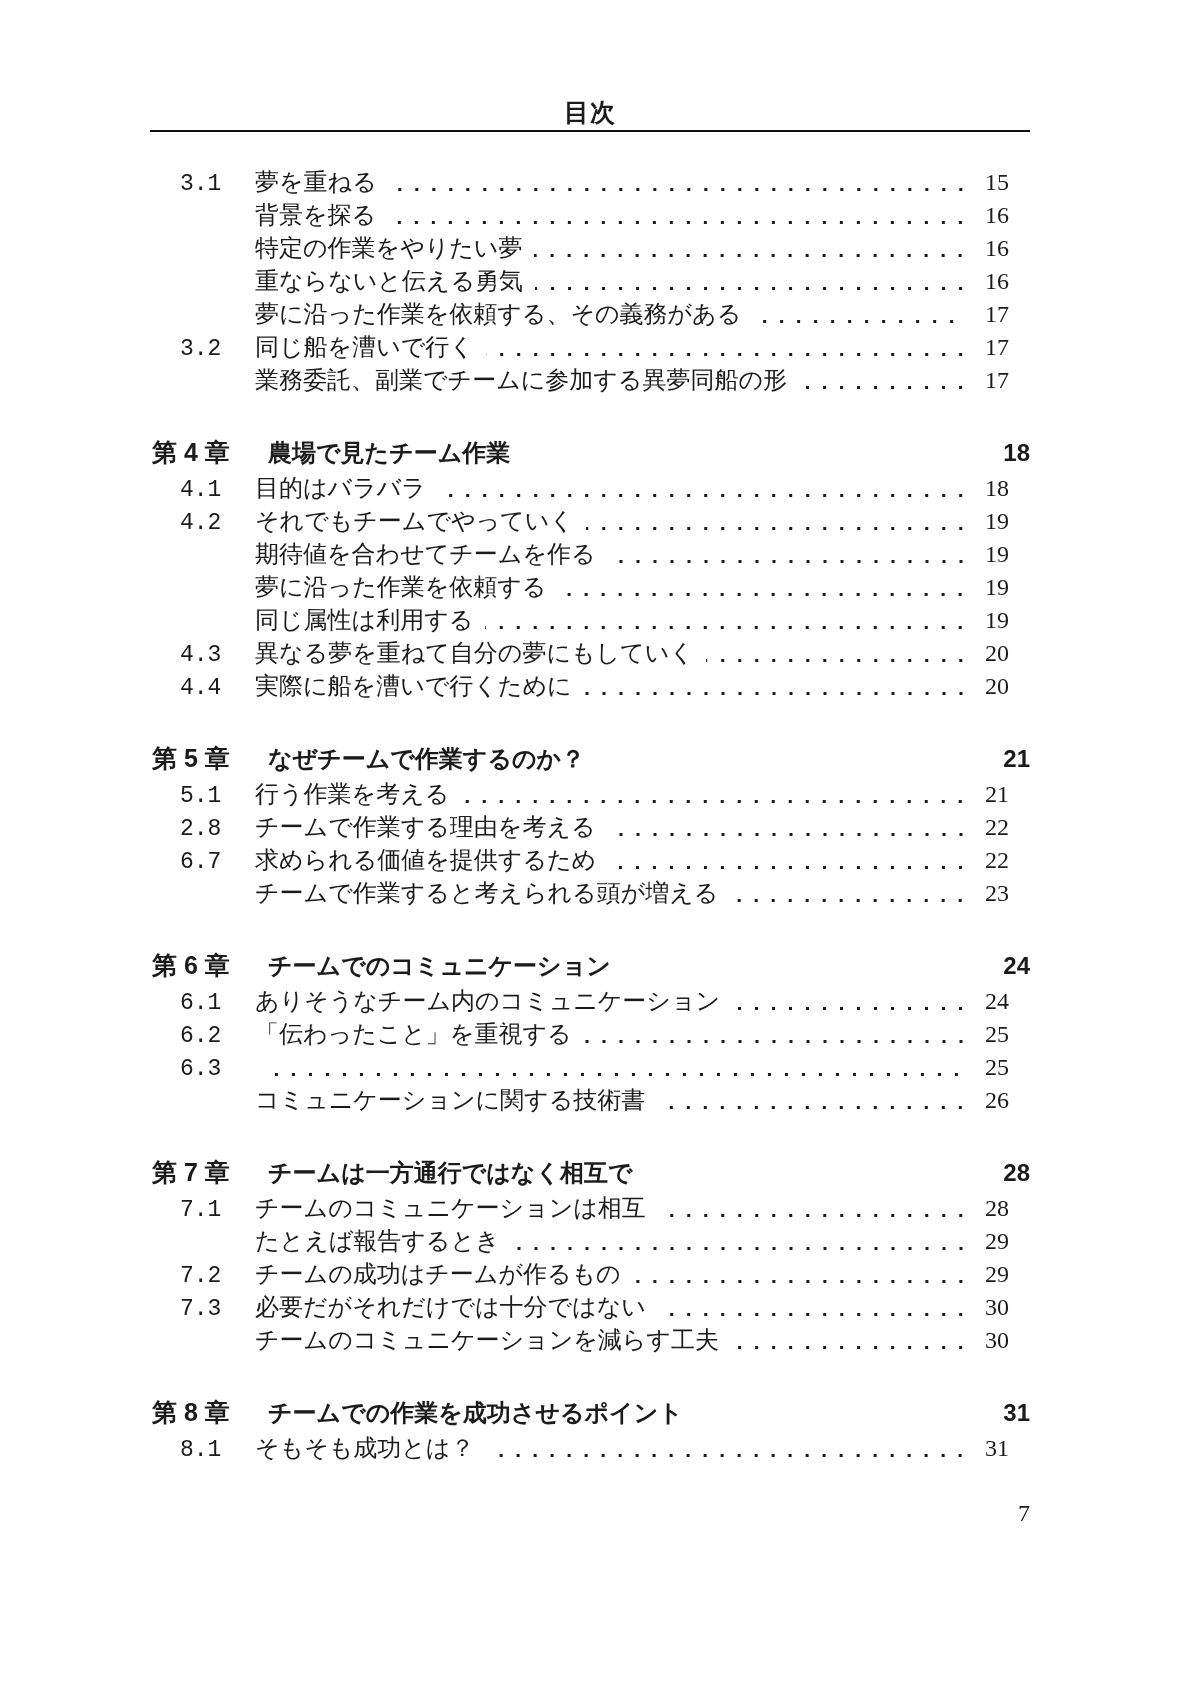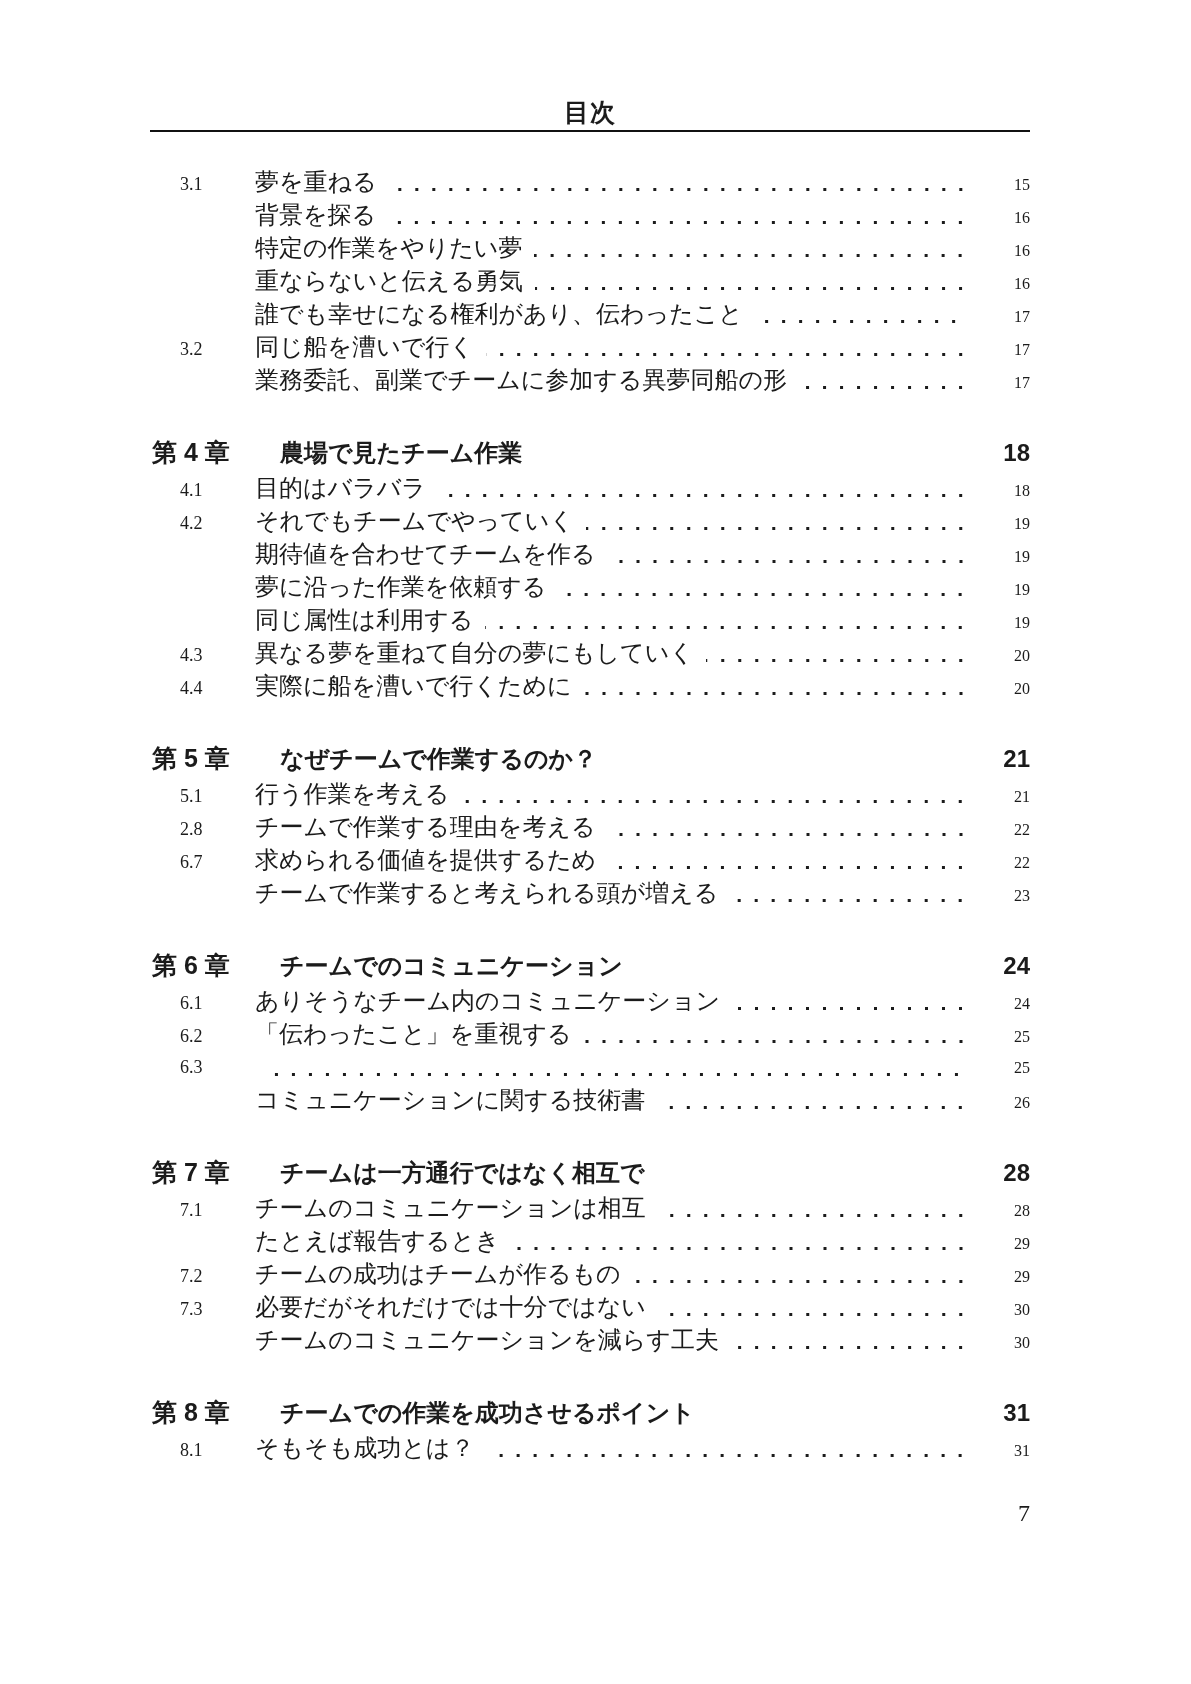--- a/index.html
+++ b/index.html
@@ -35,8 +35,8 @@
   .entry .num {
     box-sizing: border-box; width: 105px; flex: 0 0 105px;
     padding-left: 30px;
-    font-family: Liberation Serif, serif;
-    font-size: 18px;
+    font-family: Liberation Mono, monospace;
+    font-size: 23px;
   }
   .entry .title { white-space: nowrap; }
   .leader {

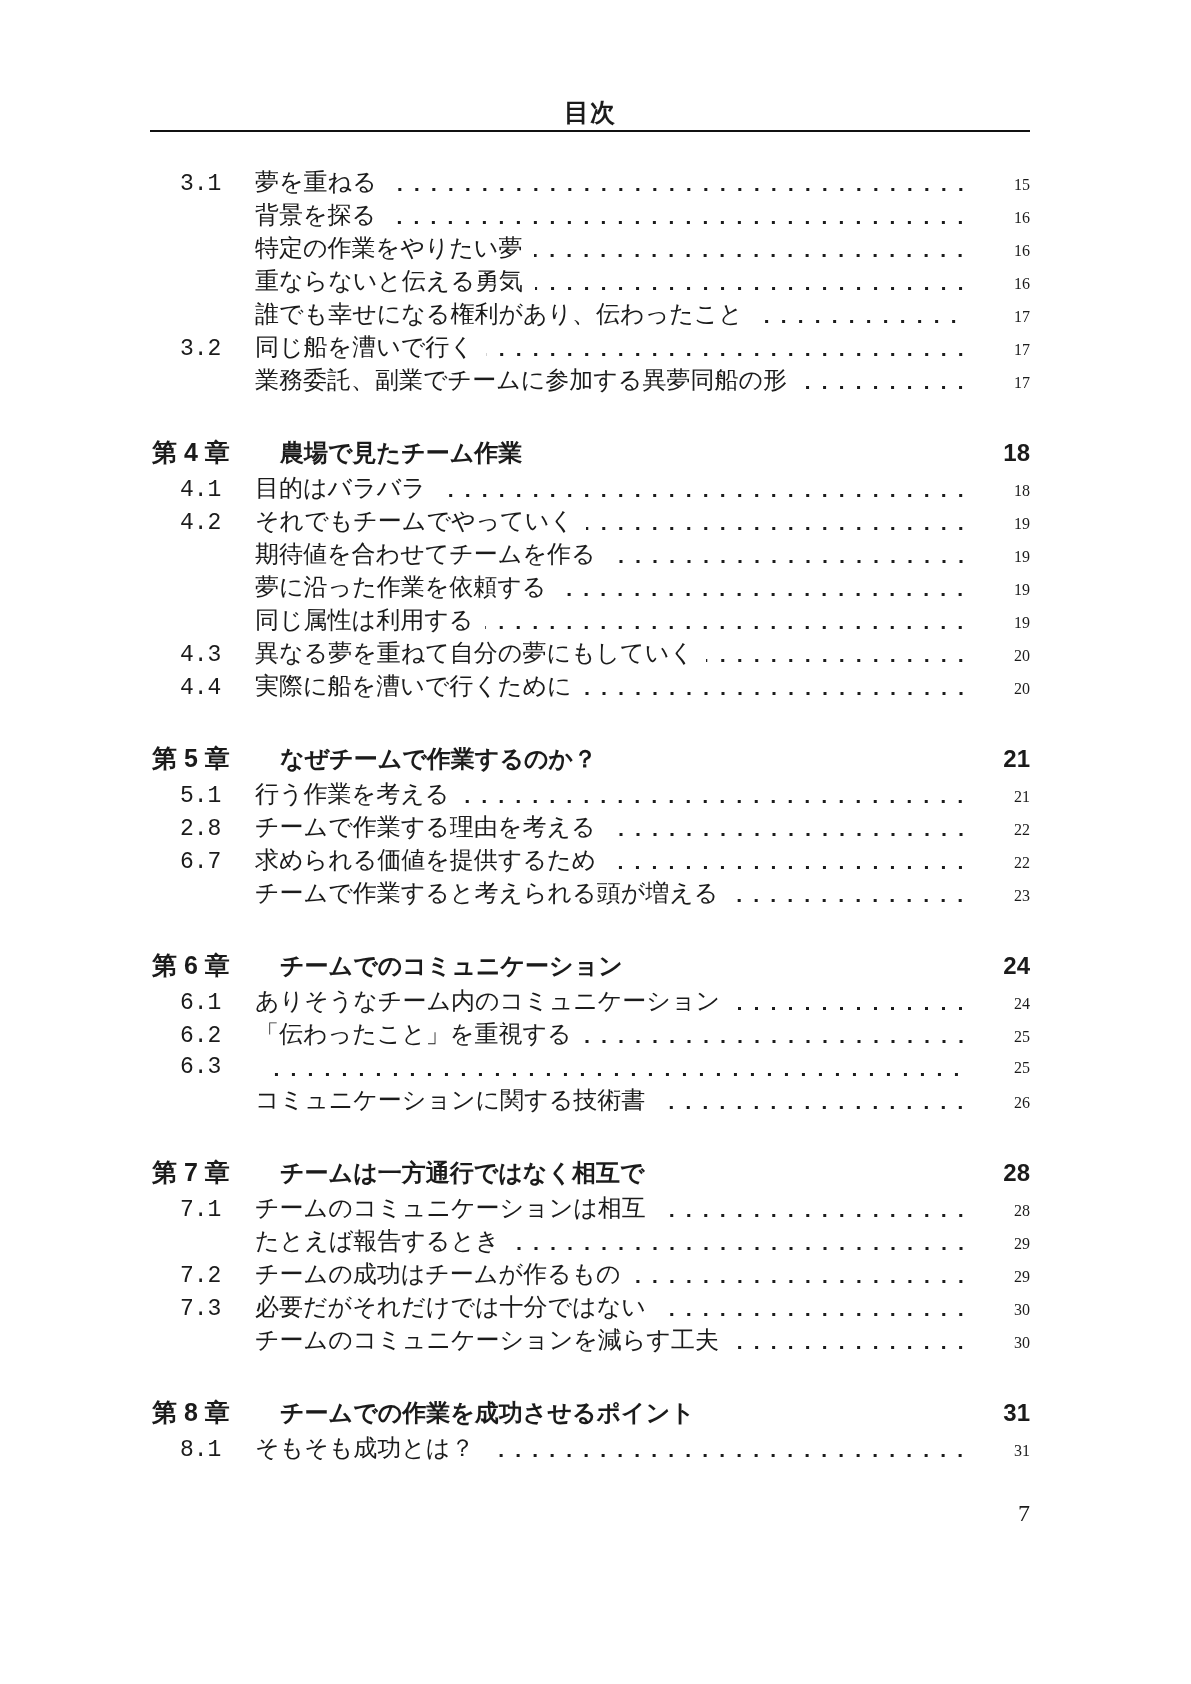--- a/index.html
+++ b/index.html
@@ -49,9 +49,9 @@
     background-position-y: 21px;
   }
   .entry .page-num {
-    flex: 0 0 66px; width: 66px; text-align: right;
+    flex: 0 0 66px; width: 66px; text-align: center;
     font-family: "Liberation Serif", "DejaVu Serif", serif;
-    font-size: 16px;
+    font-size: 24px;
   }
   
   .chapter {

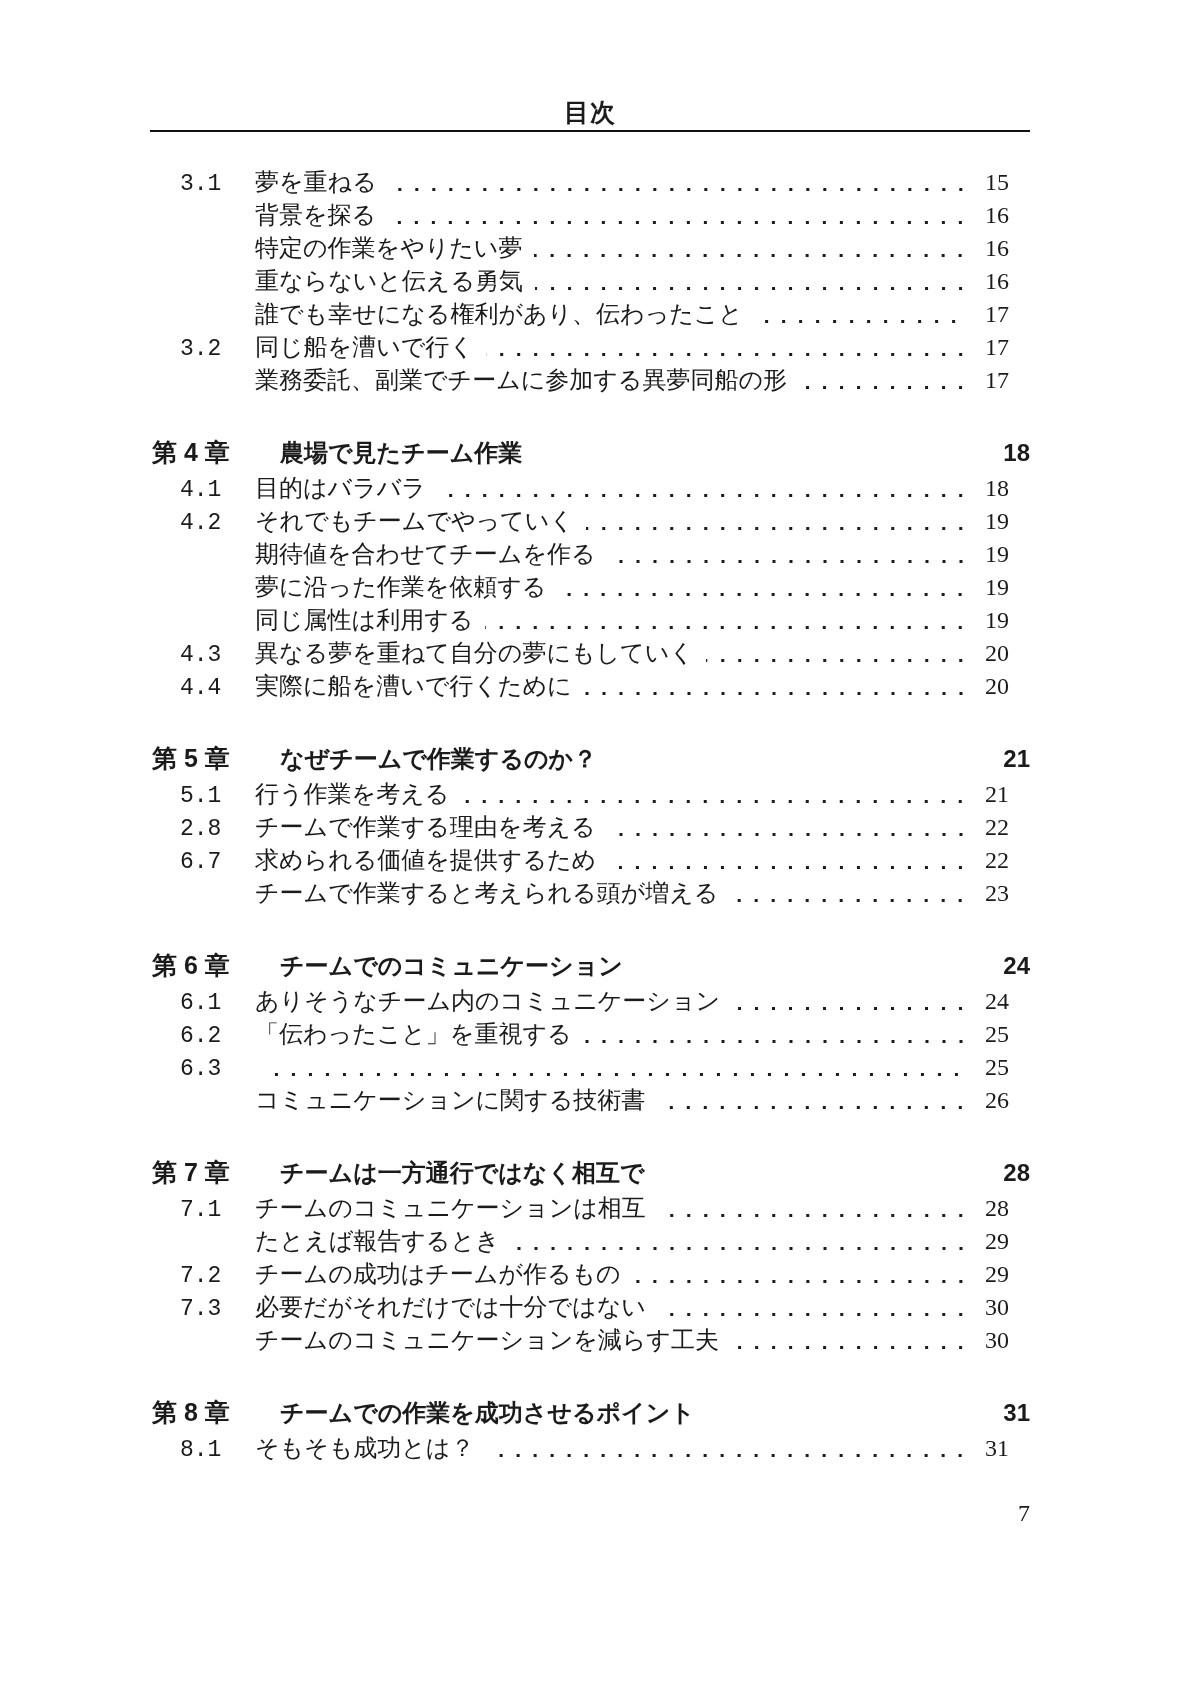--- a/index.html
+++ b/index.html
@@ -113,7 +113,7 @@
 
   <div class="row entry">
     <span class="num"></span>
-    <span class="title">誰でも幸せになる権利があり、伝わったこと</span>
+    <span class="title">夢に沿った作業を依頼する、その義務がある</span>
     <span class="leader" style="background-position-x: 3.125px;"></span>
     <span class="page-num">17</span>
   </div>

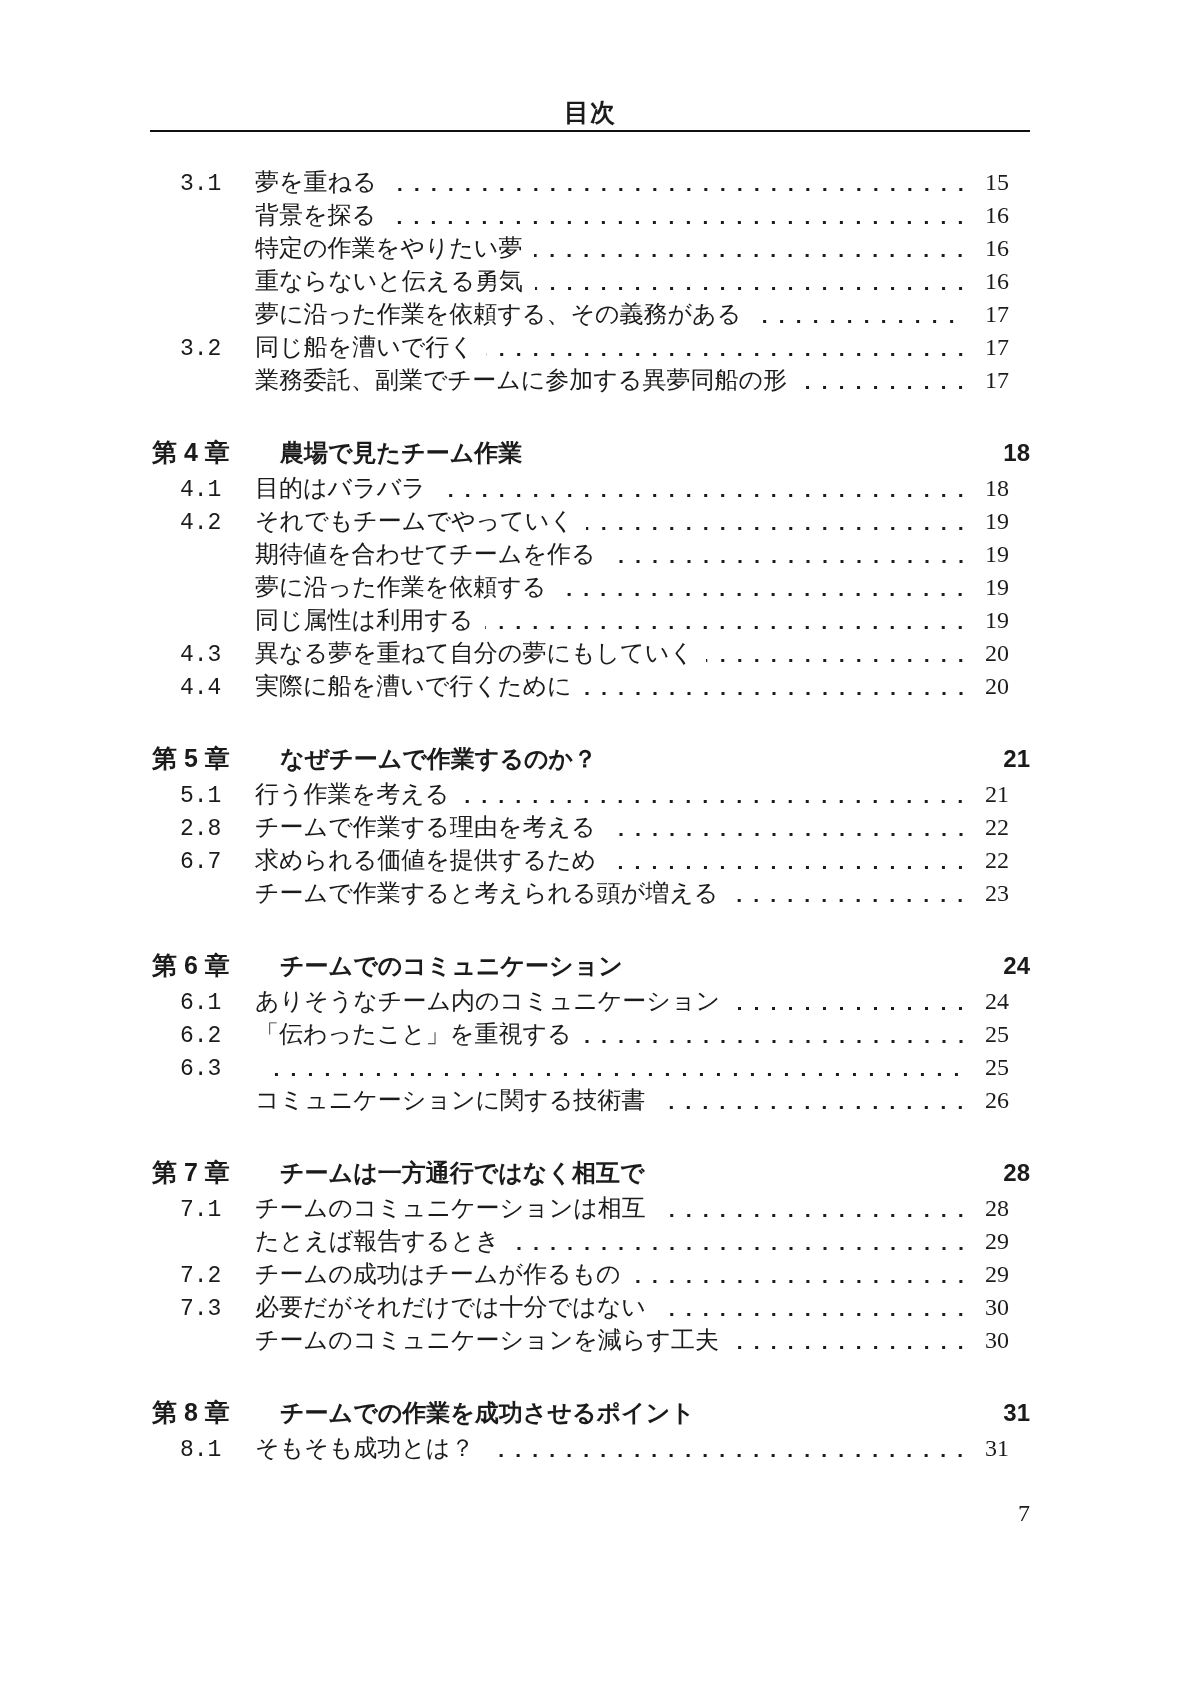--- a/index.html
+++ b/index.html
@@ -58,7 +58,6 @@
     margin-top: 36px; height: 39px; line-height: 39px;
     font-family: "Liberation Sans", "DejaVu Sans", sans-serif;
     font-weight: bold;
-    gap: 12px;
   }
   .chapter .ch-label {
     box-sizing: border-box; width: 118px; flex: 0 0 118px;

